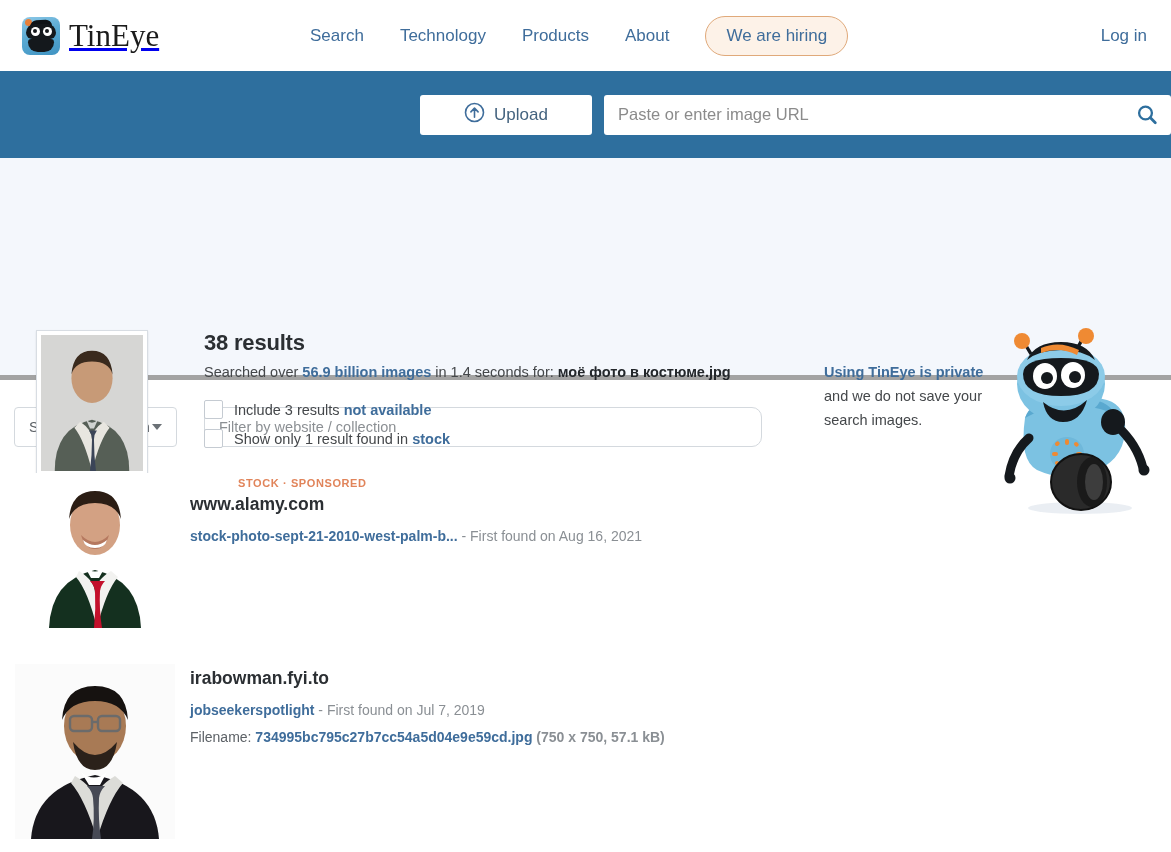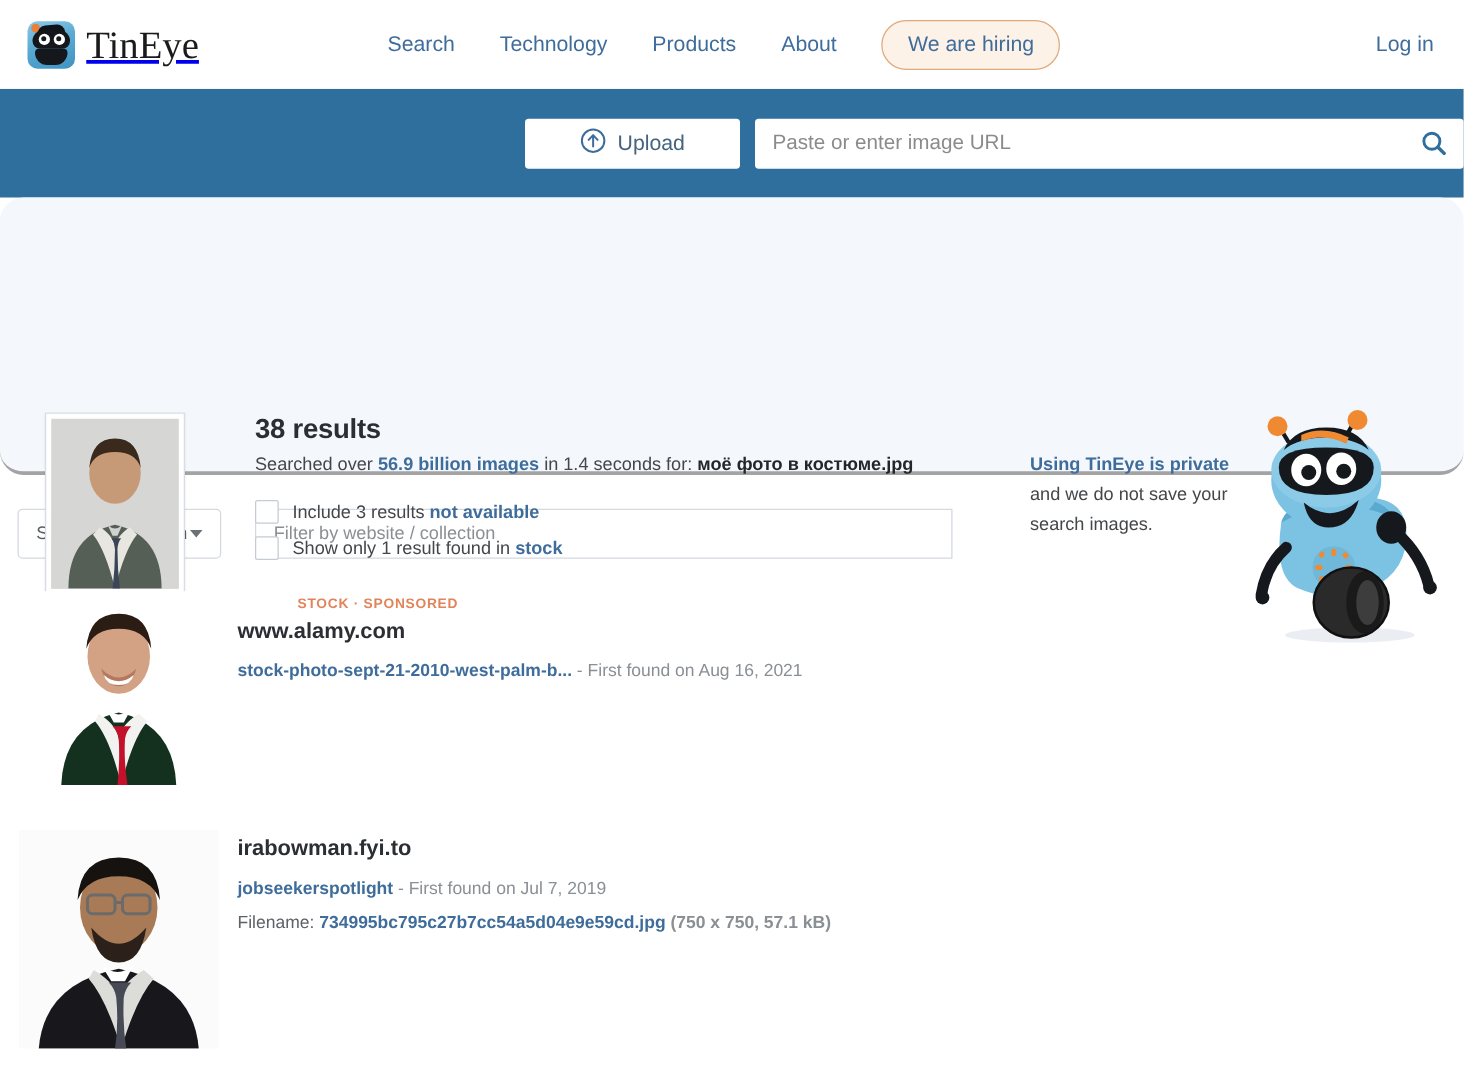--- a/index.html
+++ b/index.html
@@ -140,11 +140,10 @@
   
   .results-head {
     background: #f4f7fc;
-    border-bottom: 3px solid #a3a3a3;
+    border-bottom: 5px solid #a3a3a3;
     height: 222px;
     position: relative;
     padding: 22px 0 0 0;
-    border-radius: 19px;
   }
   .query-thumb {
     position: absolute;

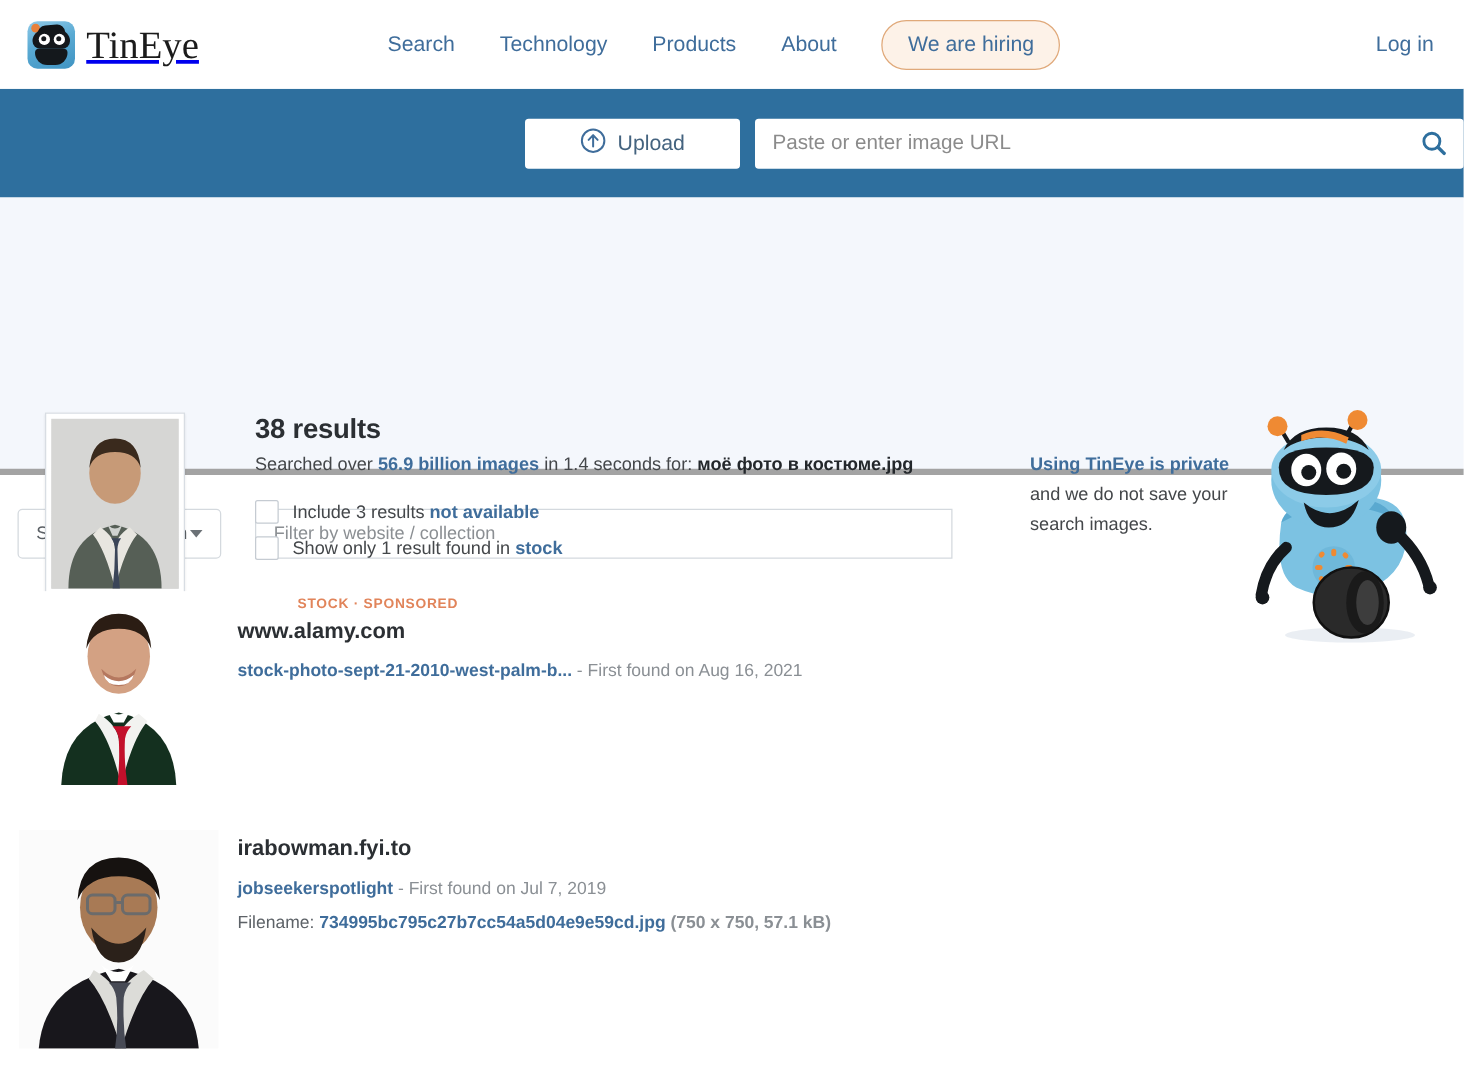--- a/index.html
+++ b/index.html
@@ -214,7 +214,7 @@
   .filter-input {
     width: 558px; height: 40px;
     border: 1px solid #d4d9de;
-    border-radius: 0;
+    border-radius: 10px;
     background: #fff;
     padding: 0 14px;
     font-size: 14.5px;

